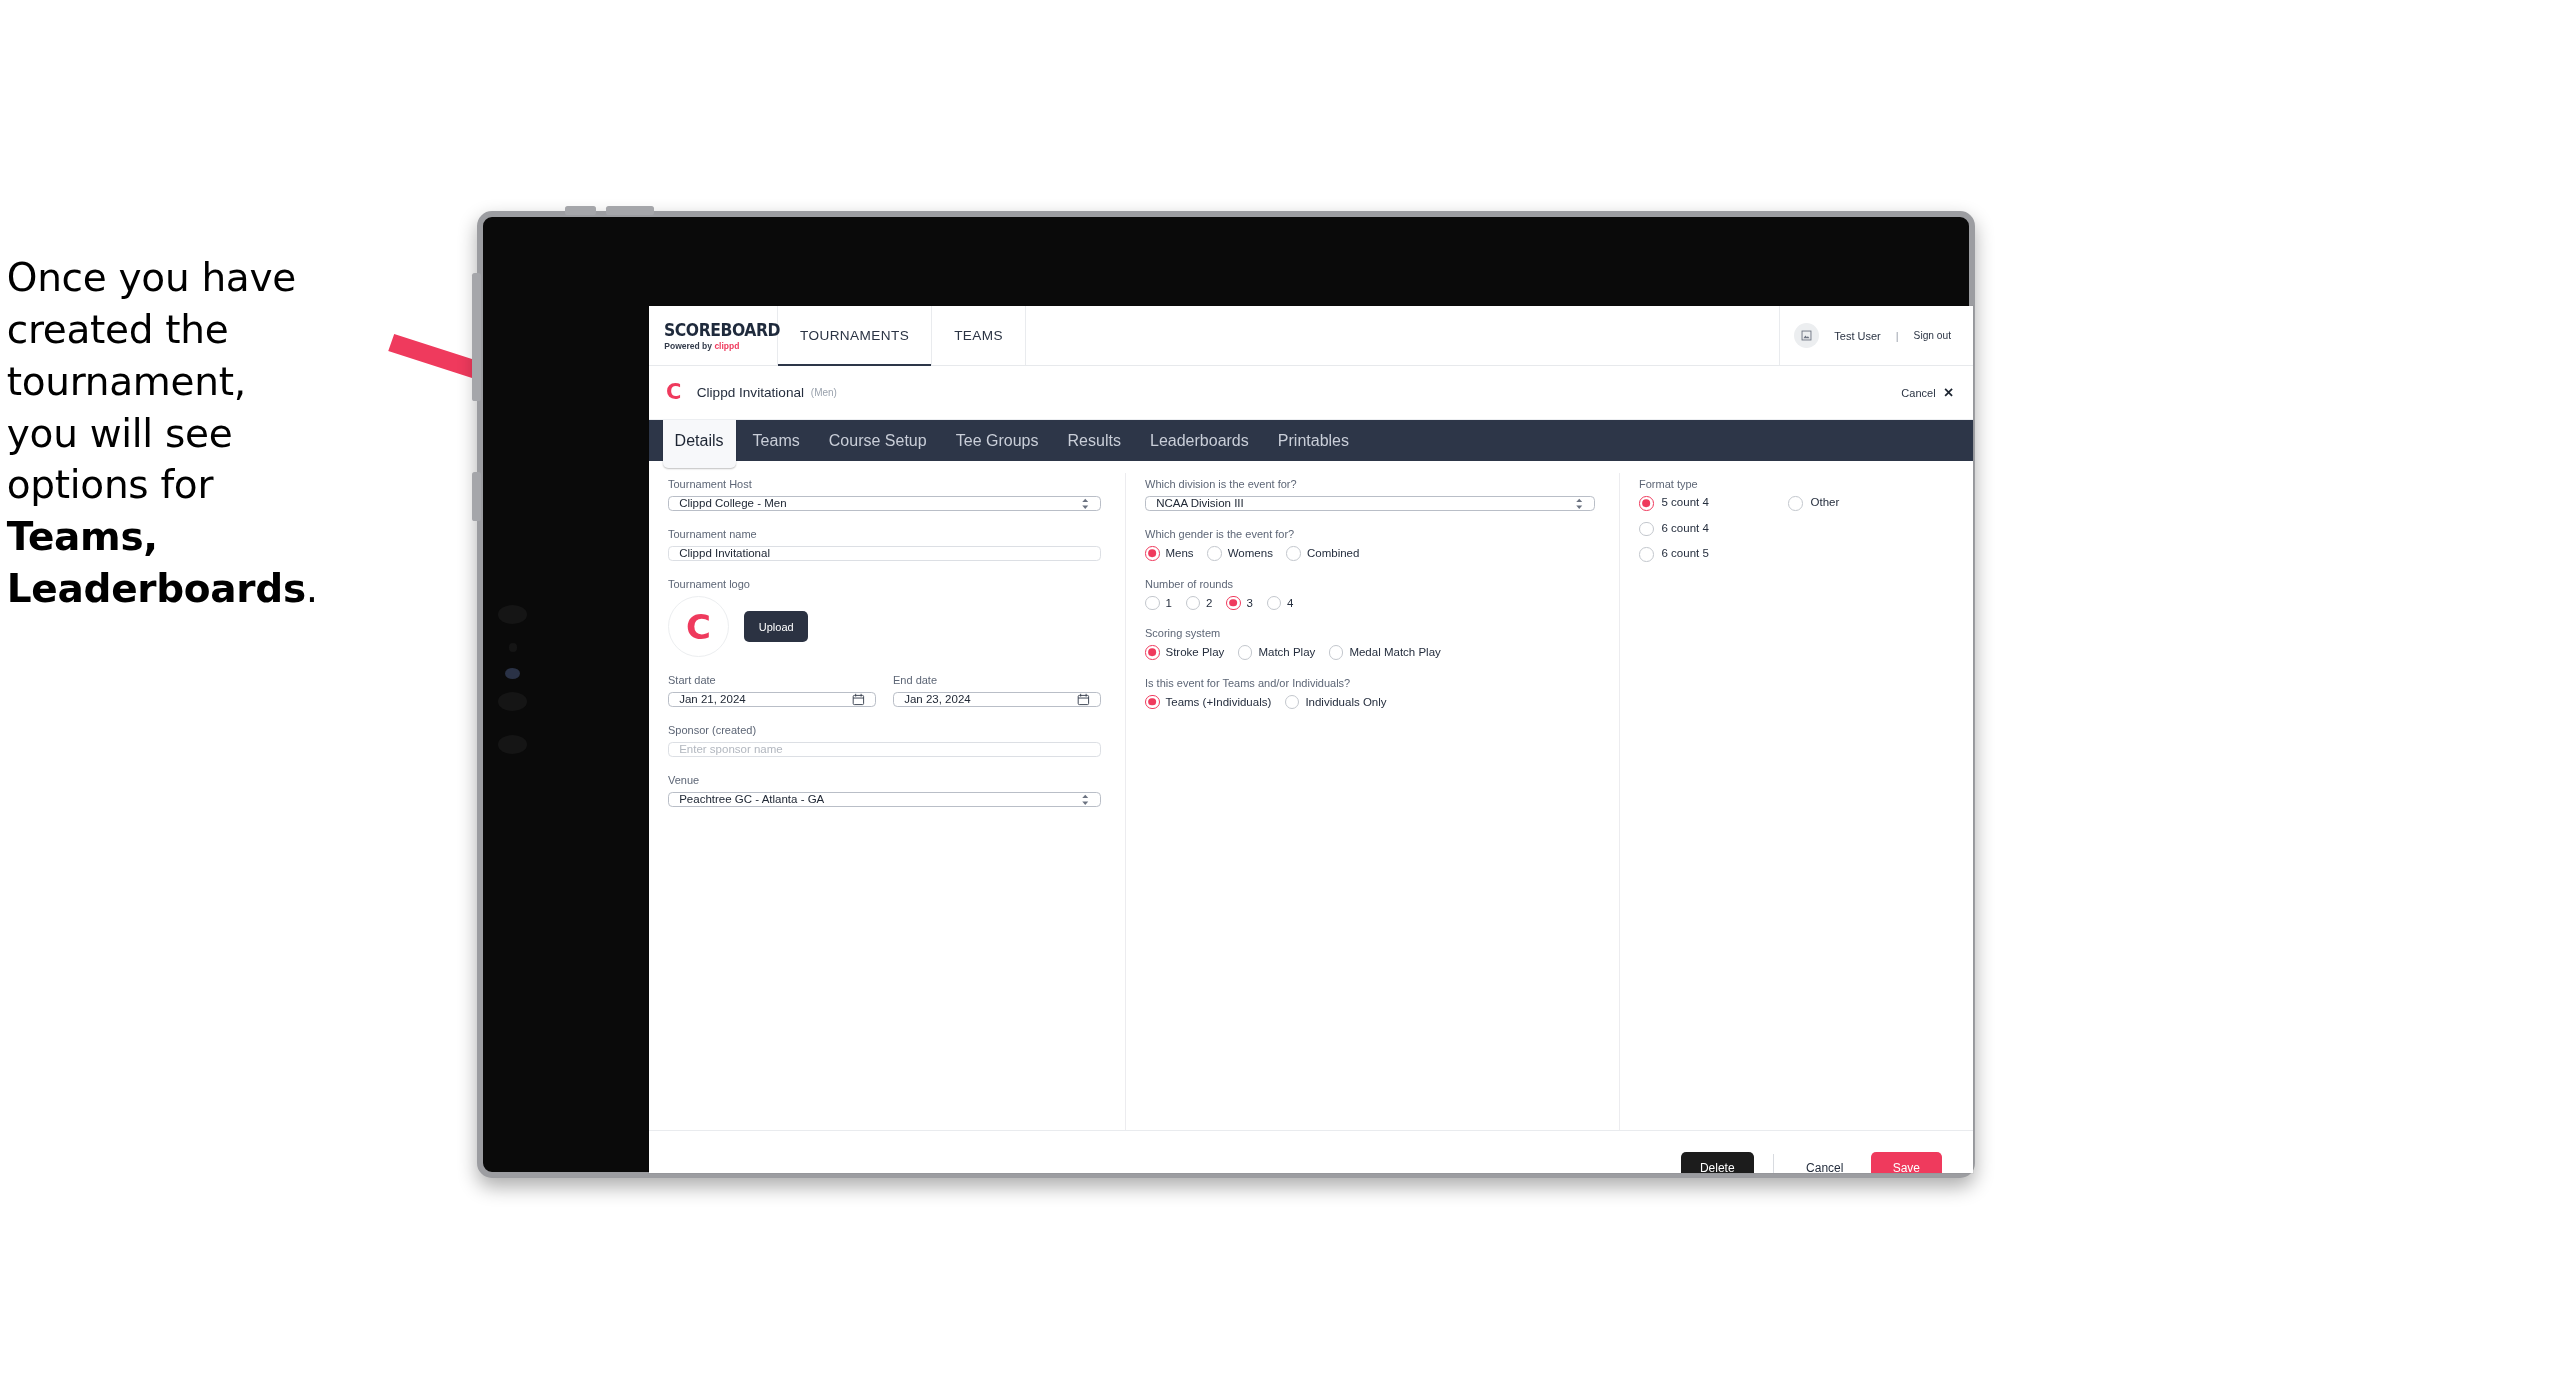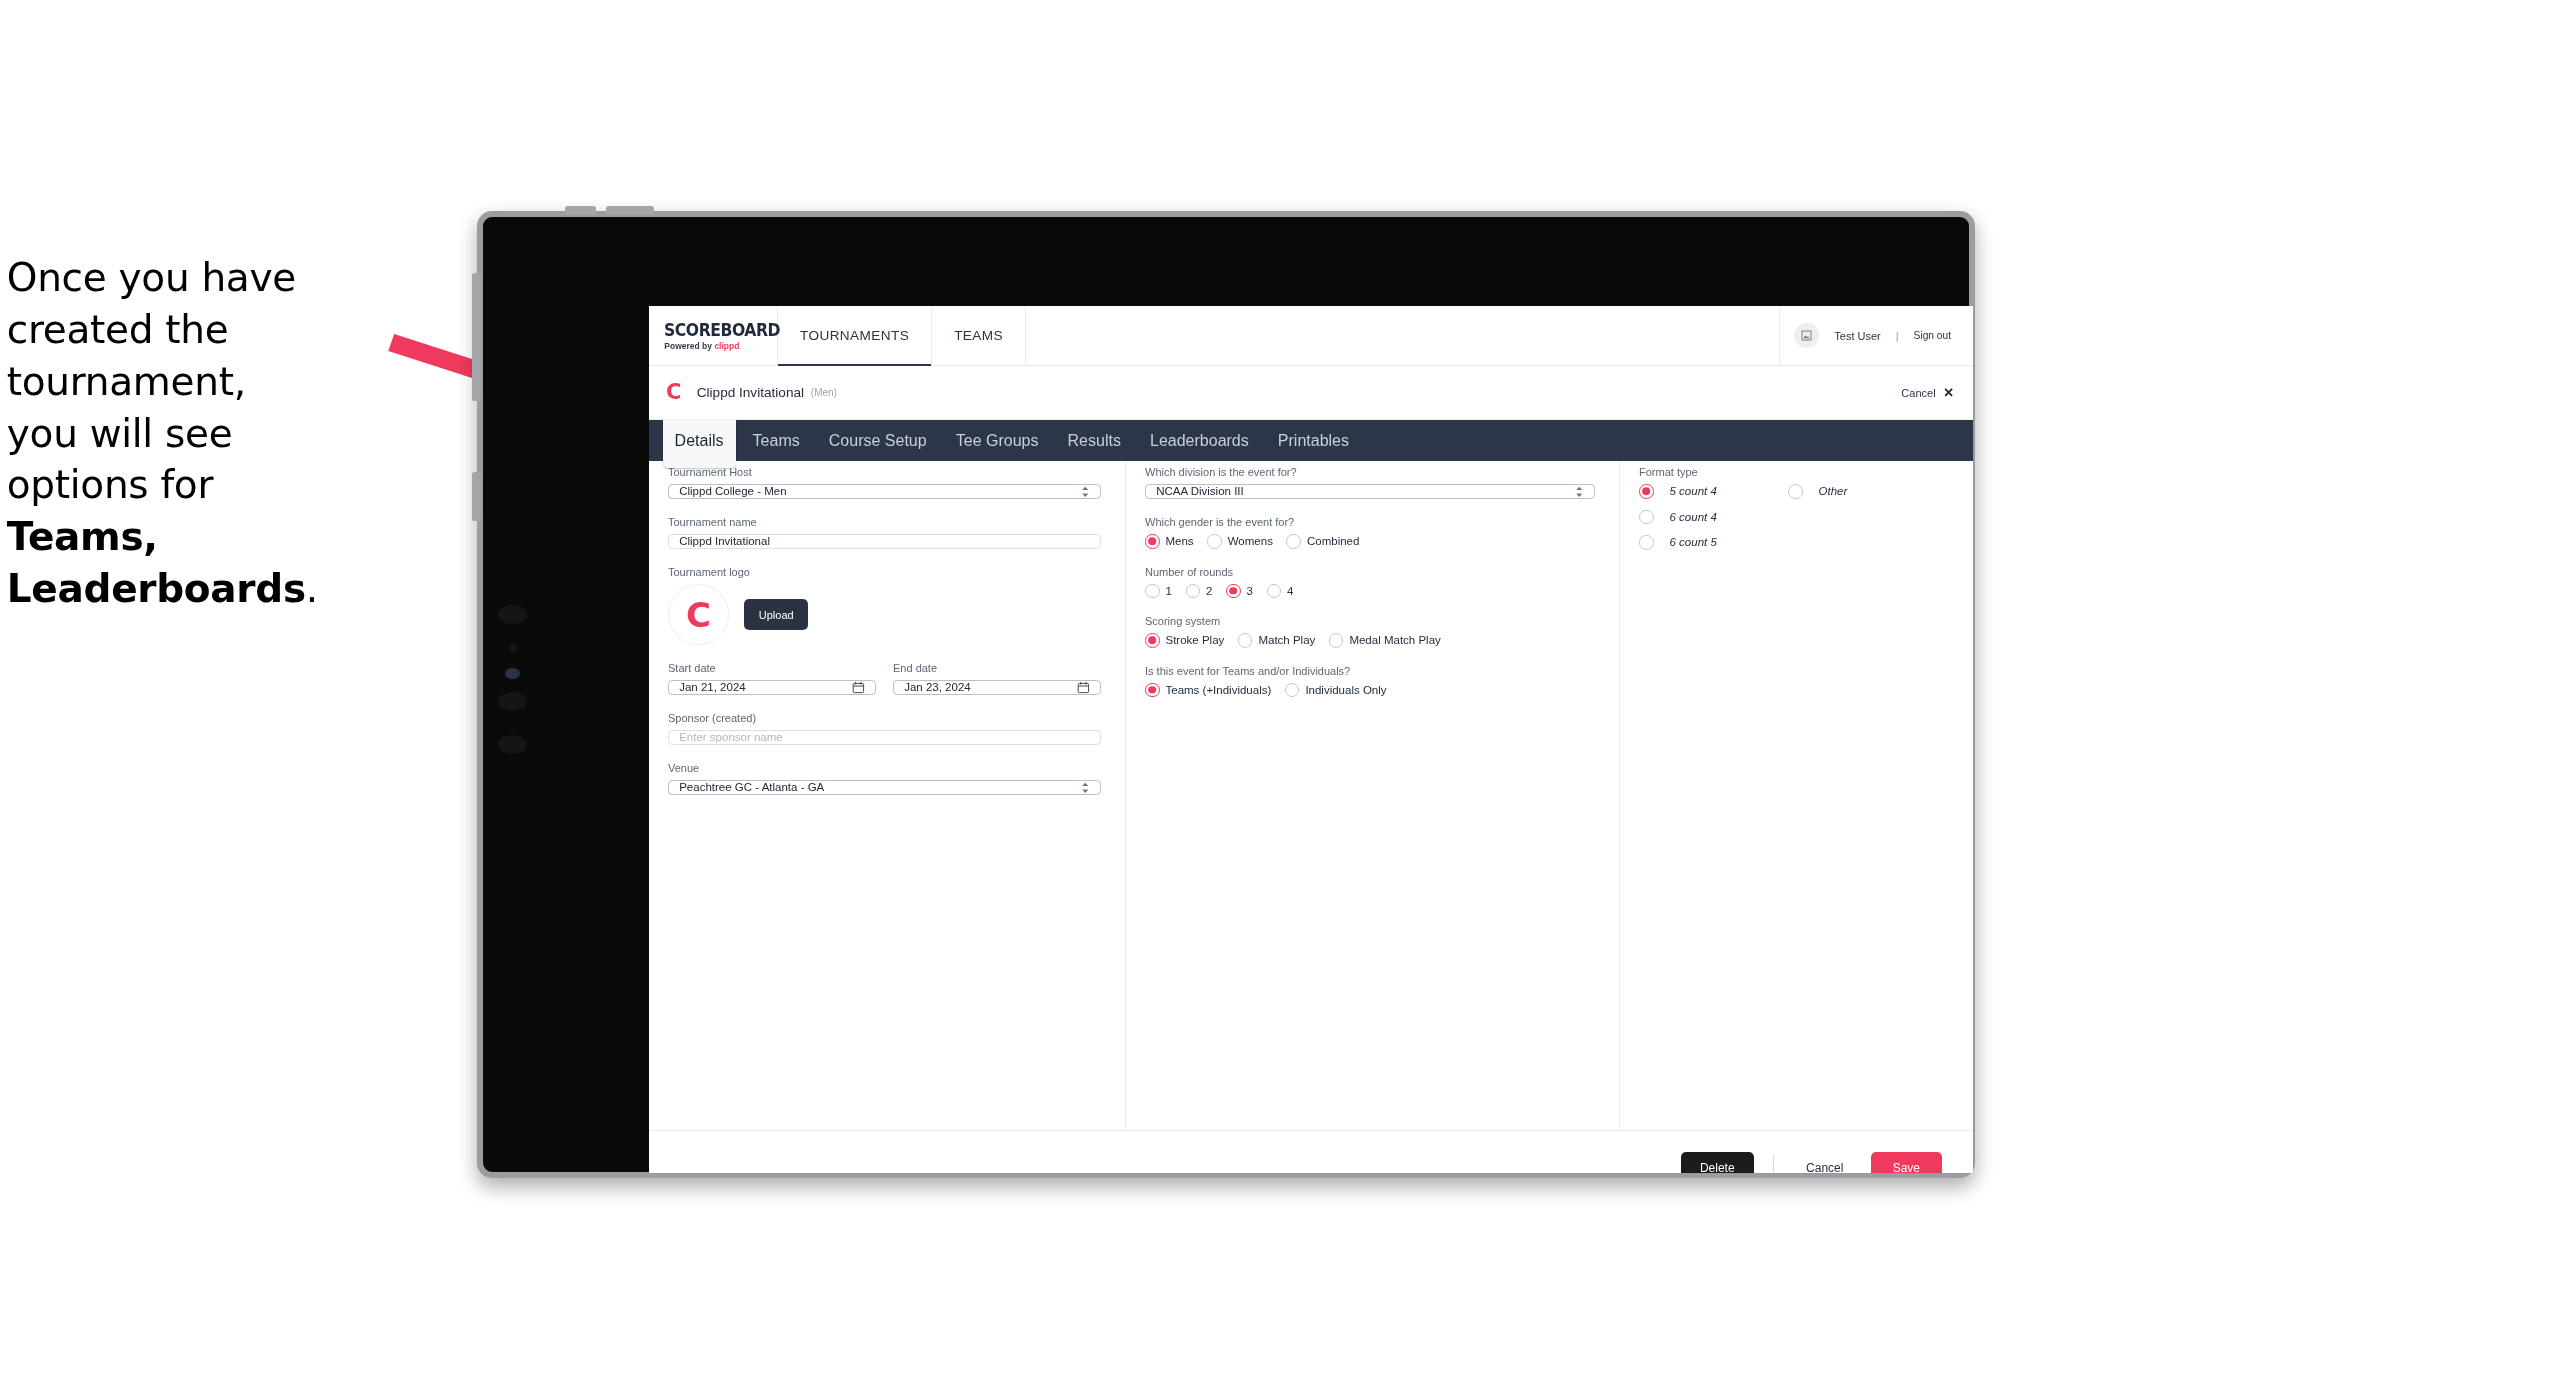--- a/index.html
+++ b/index.html
@@ -178,6 +178,7 @@
   }
   .col {
     padding: 5px 24px 0 19px;
+    margin-top: 12px;
   }
   .col1 { width: 477px; border-right: 0.9px solid #ececef; }
   .col2 { width: 494px; border-right: 0.9px solid #ececef; }

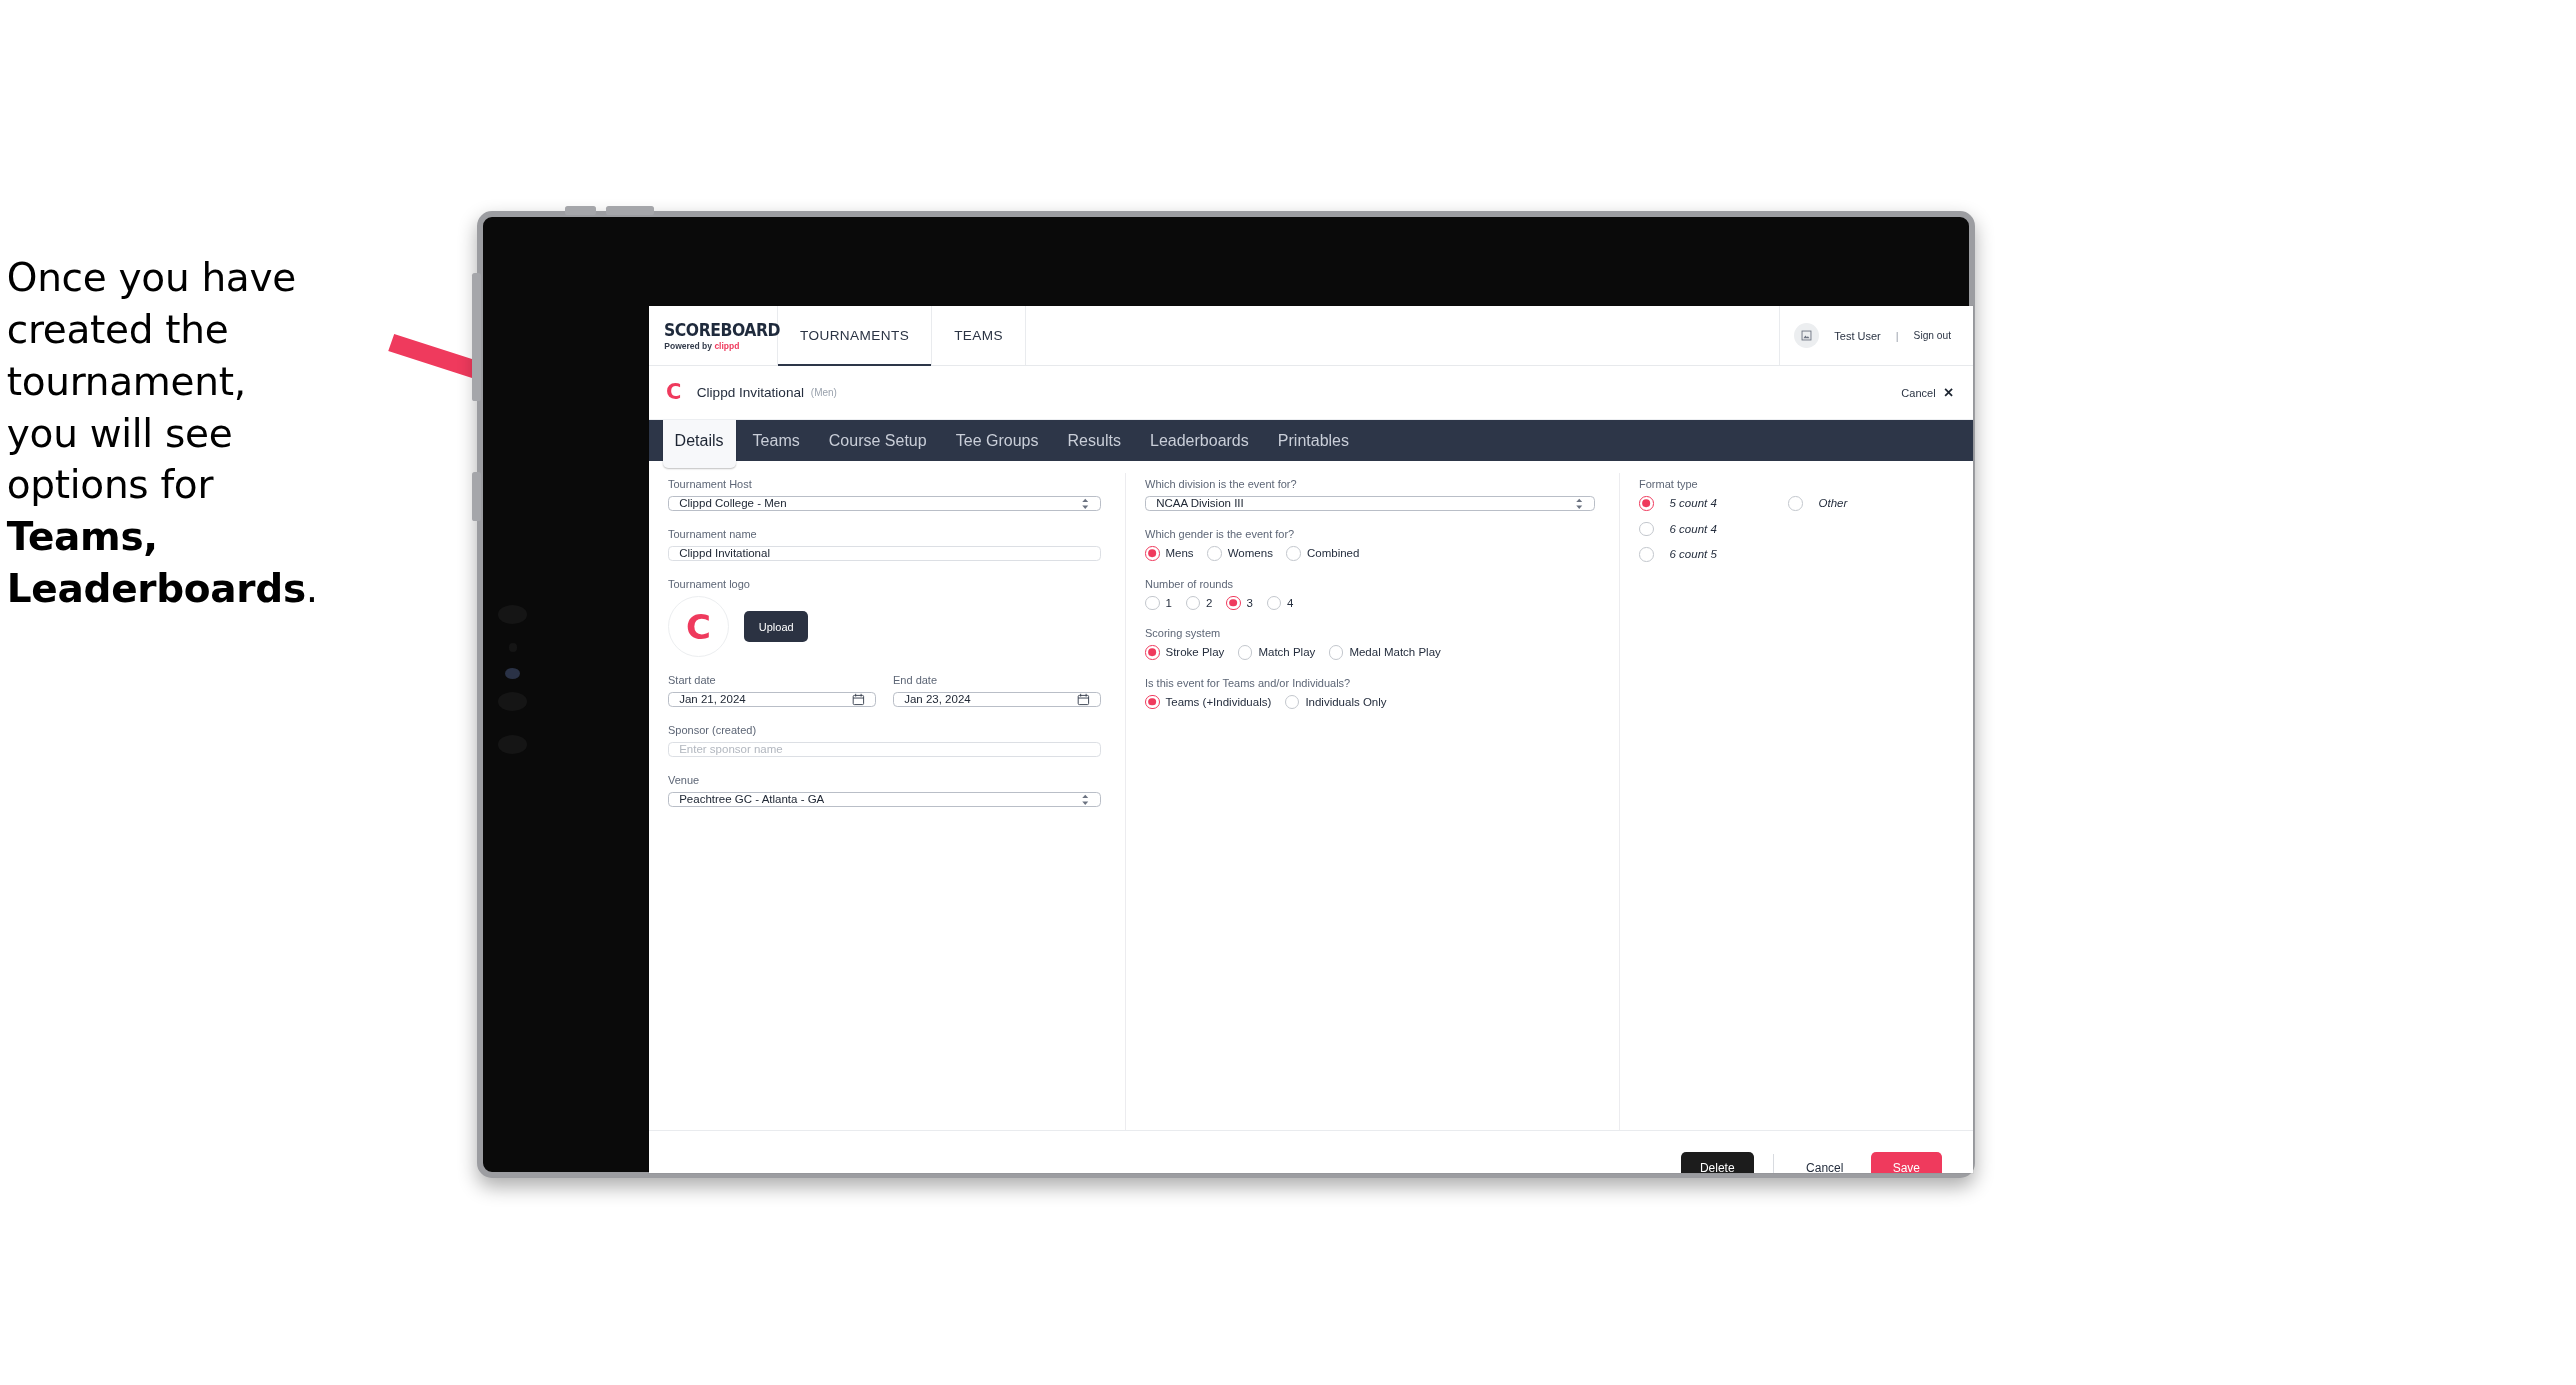--- a/index.html
+++ b/index.html
@@ -257,7 +257,7 @@
   .format-grid { display: flex; }
   .format-col-a { width: 149px; }
   .format-col-b { width: 149px; }
-  .format-item { display: flex; align-items: center; gap: 16px; margin-bottom: 11px; font-style: italic; }
+  .format-item { display: flex; align-items: flex-start; gap: 8px; margin-bottom: 11px; }
 
   
   .form-footer {

